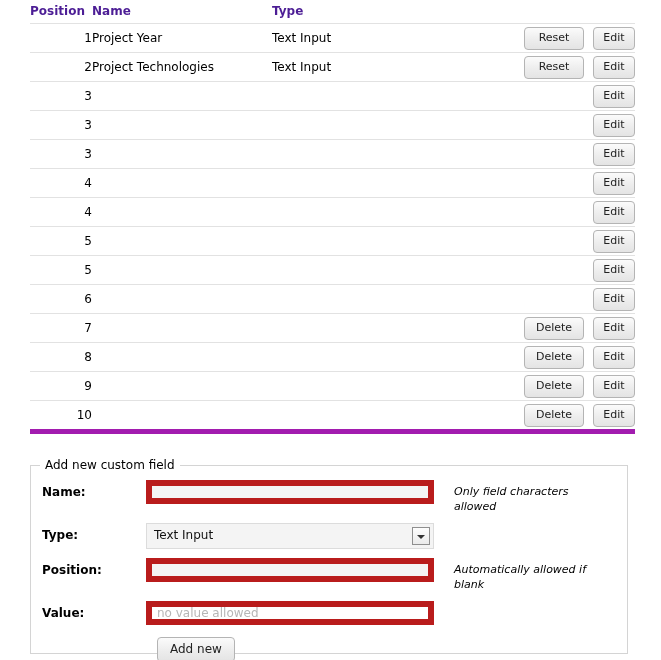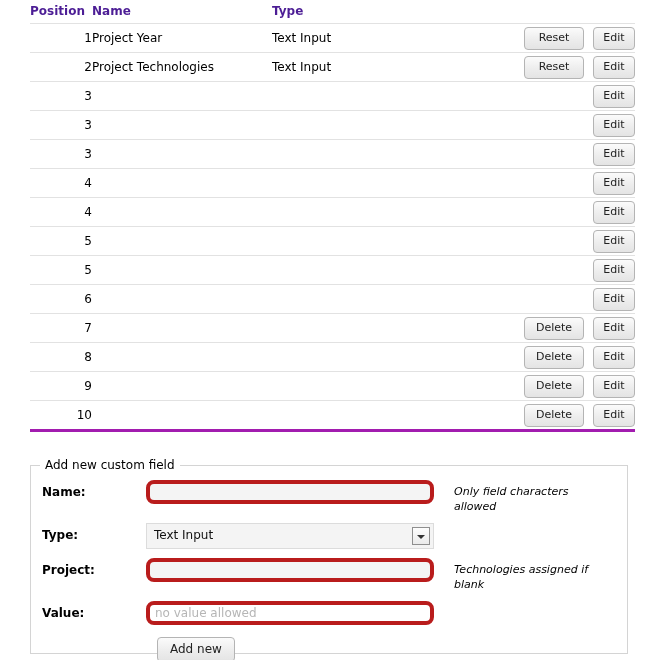--- a/index.html
+++ b/index.html
@@ -40,7 +40,7 @@
     vertical-align: middle;
   }
   #fields-table tbody tr:last-child td {
-    border-bottom: 3px solid #a21caf;
+    border-bottom: 5px solid #a21caf;
   }
   .col-position { width: 62px; }
   .col-name     { width: 180px; margin-top: 12px; }

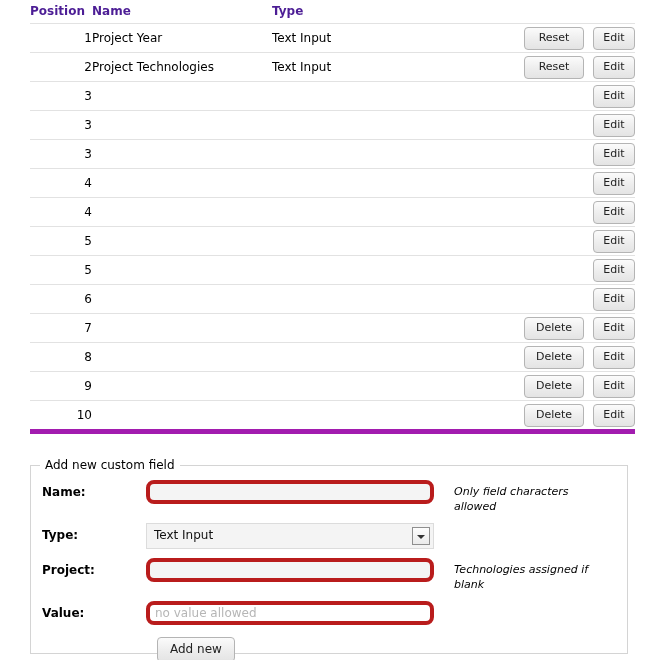--- a/index.html
+++ b/index.html
@@ -321,7 +321,7 @@
     </div>
 
     <div class="form-row">
-      <div class="form-label">Project:</div>
+      <div class="form-label">Position:</div>
       <div class="form-control">
         <input class="text-input" type="text" value="" placeholder="" style="">
       </div>

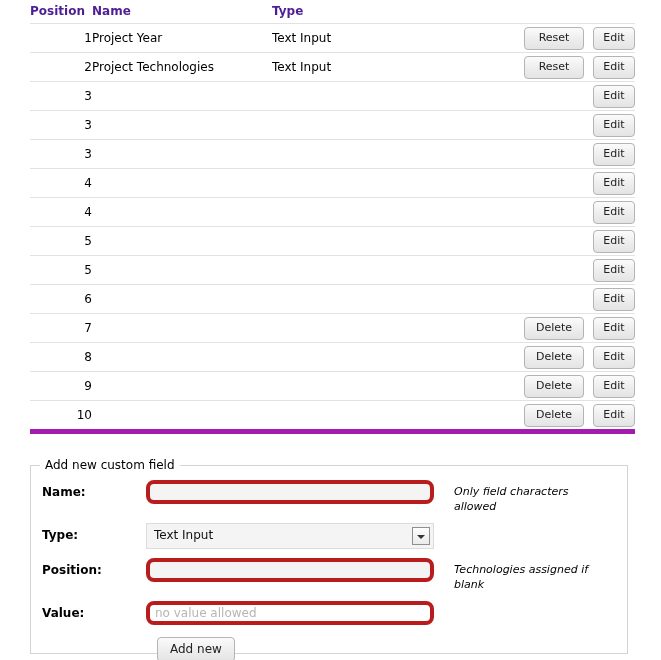--- a/index.html
+++ b/index.html
@@ -325,7 +325,7 @@
       <div class="form-control">
         <input class="text-input" type="text" value="" placeholder="" style="">
       </div>
-      <div class="form-hint">Technologies assigned if blank</div>
+      <div class="form-hint">Automatically allowed if blank</div>
     </div>
 
     <div class="form-row">

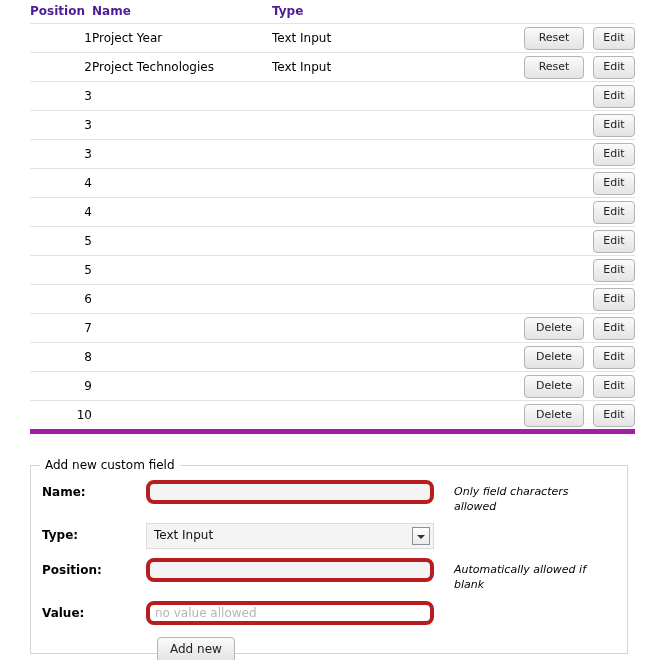--- a/index.html
+++ b/index.html
@@ -135,13 +135,13 @@
     width: 288px;
     height: 24px;
     box-sizing: border-box;
-    border: 4px solid #b91c1c;
+    border: 6px solid #b91c1c;
     background: #f4f4f4;
     font-family: "DejaVu Sans", "Liberation Sans", sans-serif;
     font-size: 12px;
     color: #333;
     padding: 0 5px;
-    border-radius: 8px;
+    border-radius: 0;
     outline: none;
   }
   .text-input.disabled-input {

